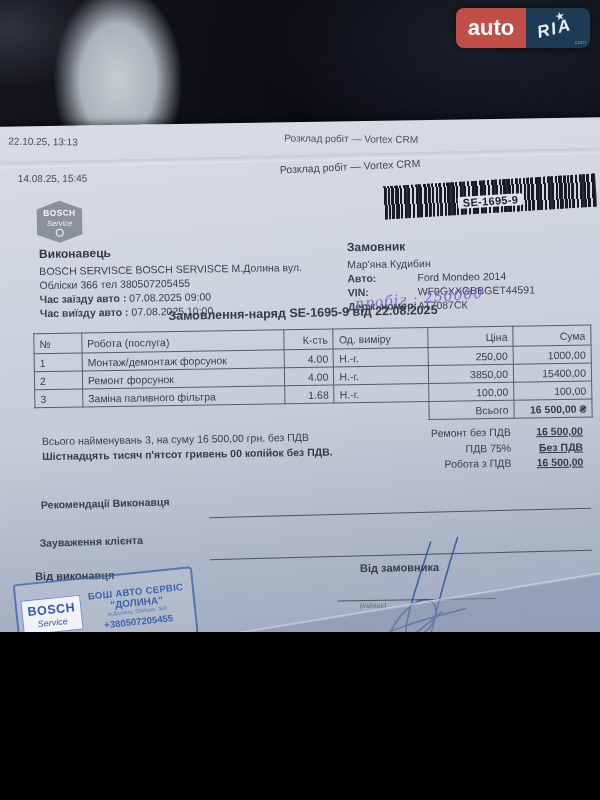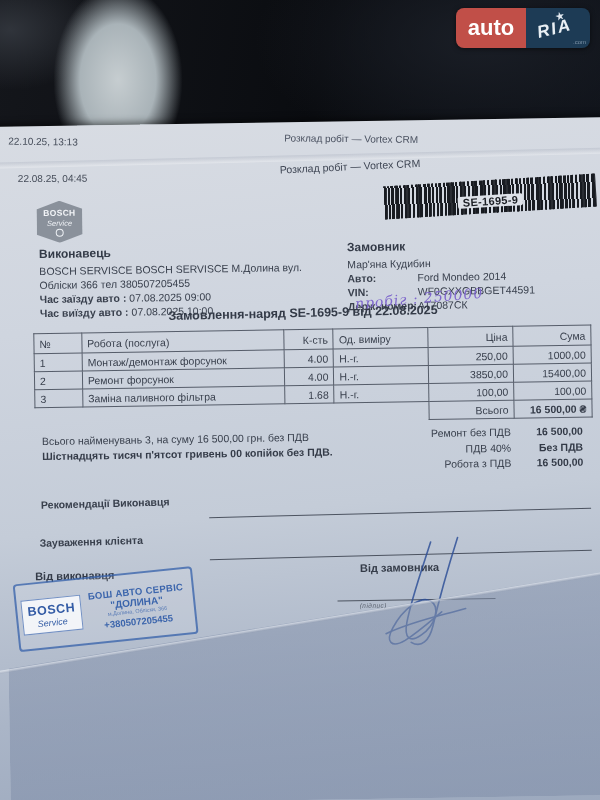--- a/index.html
+++ b/index.html
@@ -4,7 +4,7 @@
 <style>
   html,body{margin:0;padding:0;background:#000;}
   .screen{
-    position:relative;width:600px;height:800px;overflow:hidden;
+    position:relative;width:600px;height:632px;overflow:hidden;
     font-family:"Liberation Sans",sans-serif;
     background-color:#0c0e13;
     background-image:

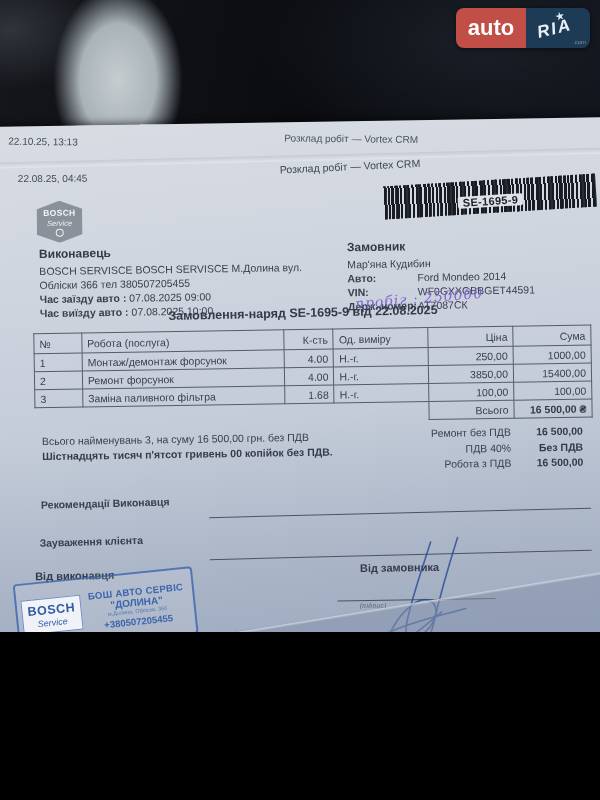--- a/index.html
+++ b/index.html
@@ -113,7 +113,7 @@
       <div class="u-hd">Розклад робіт — Vortex CRM</div>
       <div class="strip-line"></div>
 
-      <div class="d-dt">22.08.25, 04:45</div>
+      <div class="d-dt">14.08.25, 15:45</div>
       <div class="d-hd">Розклад робіт — Vortex CRM</div>
 
       <div class="barcode">

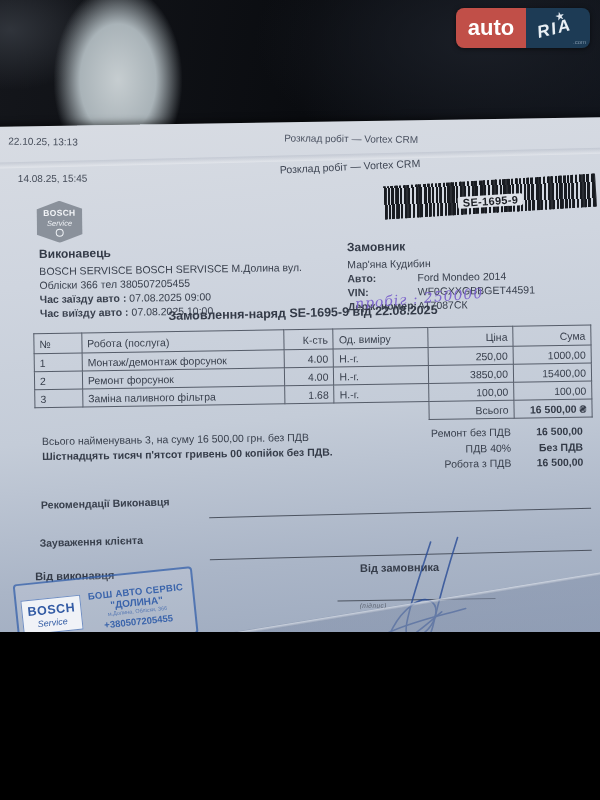--- a/index.html
+++ b/index.html
@@ -70,7 +70,7 @@
   .amount-words{left:37px;top:446px;font-size:10.5px;font-weight:bold;color:#343b48;}
   .totals{left:320px;top:428px;width:258px;font-size:10.5px;}
   .t-row{display:flex;justify-content:flex-end;line-height:15.5px;}
-  .t-val{width:72px;text-align:right;font-weight:bold;color:#333a47;}
+  .t-val{width:72px;text-align:right;font-weight:bold;color:#333a47;text-decoration:underline;}
   
   .reco-label{left:35px;top:494px;font-size:10.5px;font-weight:bold;color:#39404d;transform:rotate(-.6deg);}
   .reco-line{left:203px;top:514px;width:382px;border-top:1.2px solid #4c5360;transform:rotate(-.5deg);}

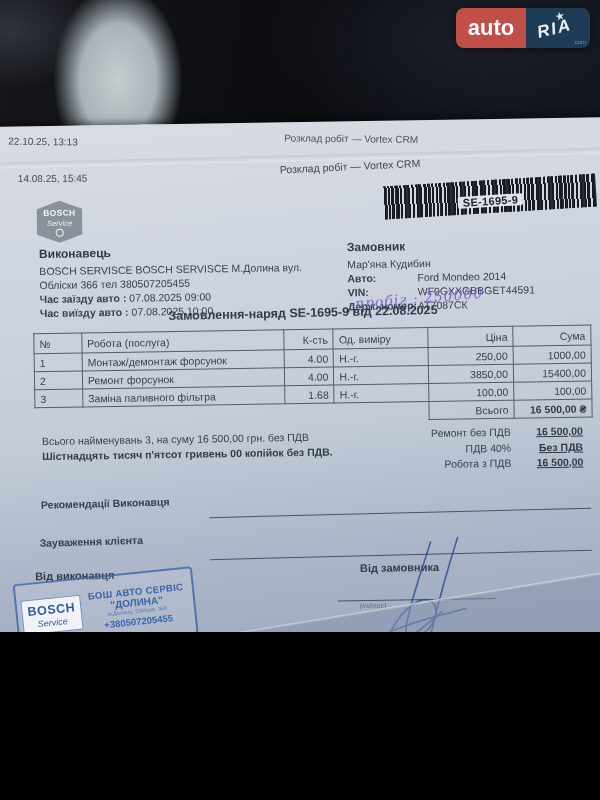--- a/index.html
+++ b/index.html
@@ -213,7 +213,7 @@
             <span class="t-val">16 500,00</span>
           </div>
         <div class="t-row">
-            <span>ПДВ 40%</span>
+            <span>ПДВ 75%</span>
             <span class="t-val">Без ПДВ</span>
           </div>
         <div class="t-row">

